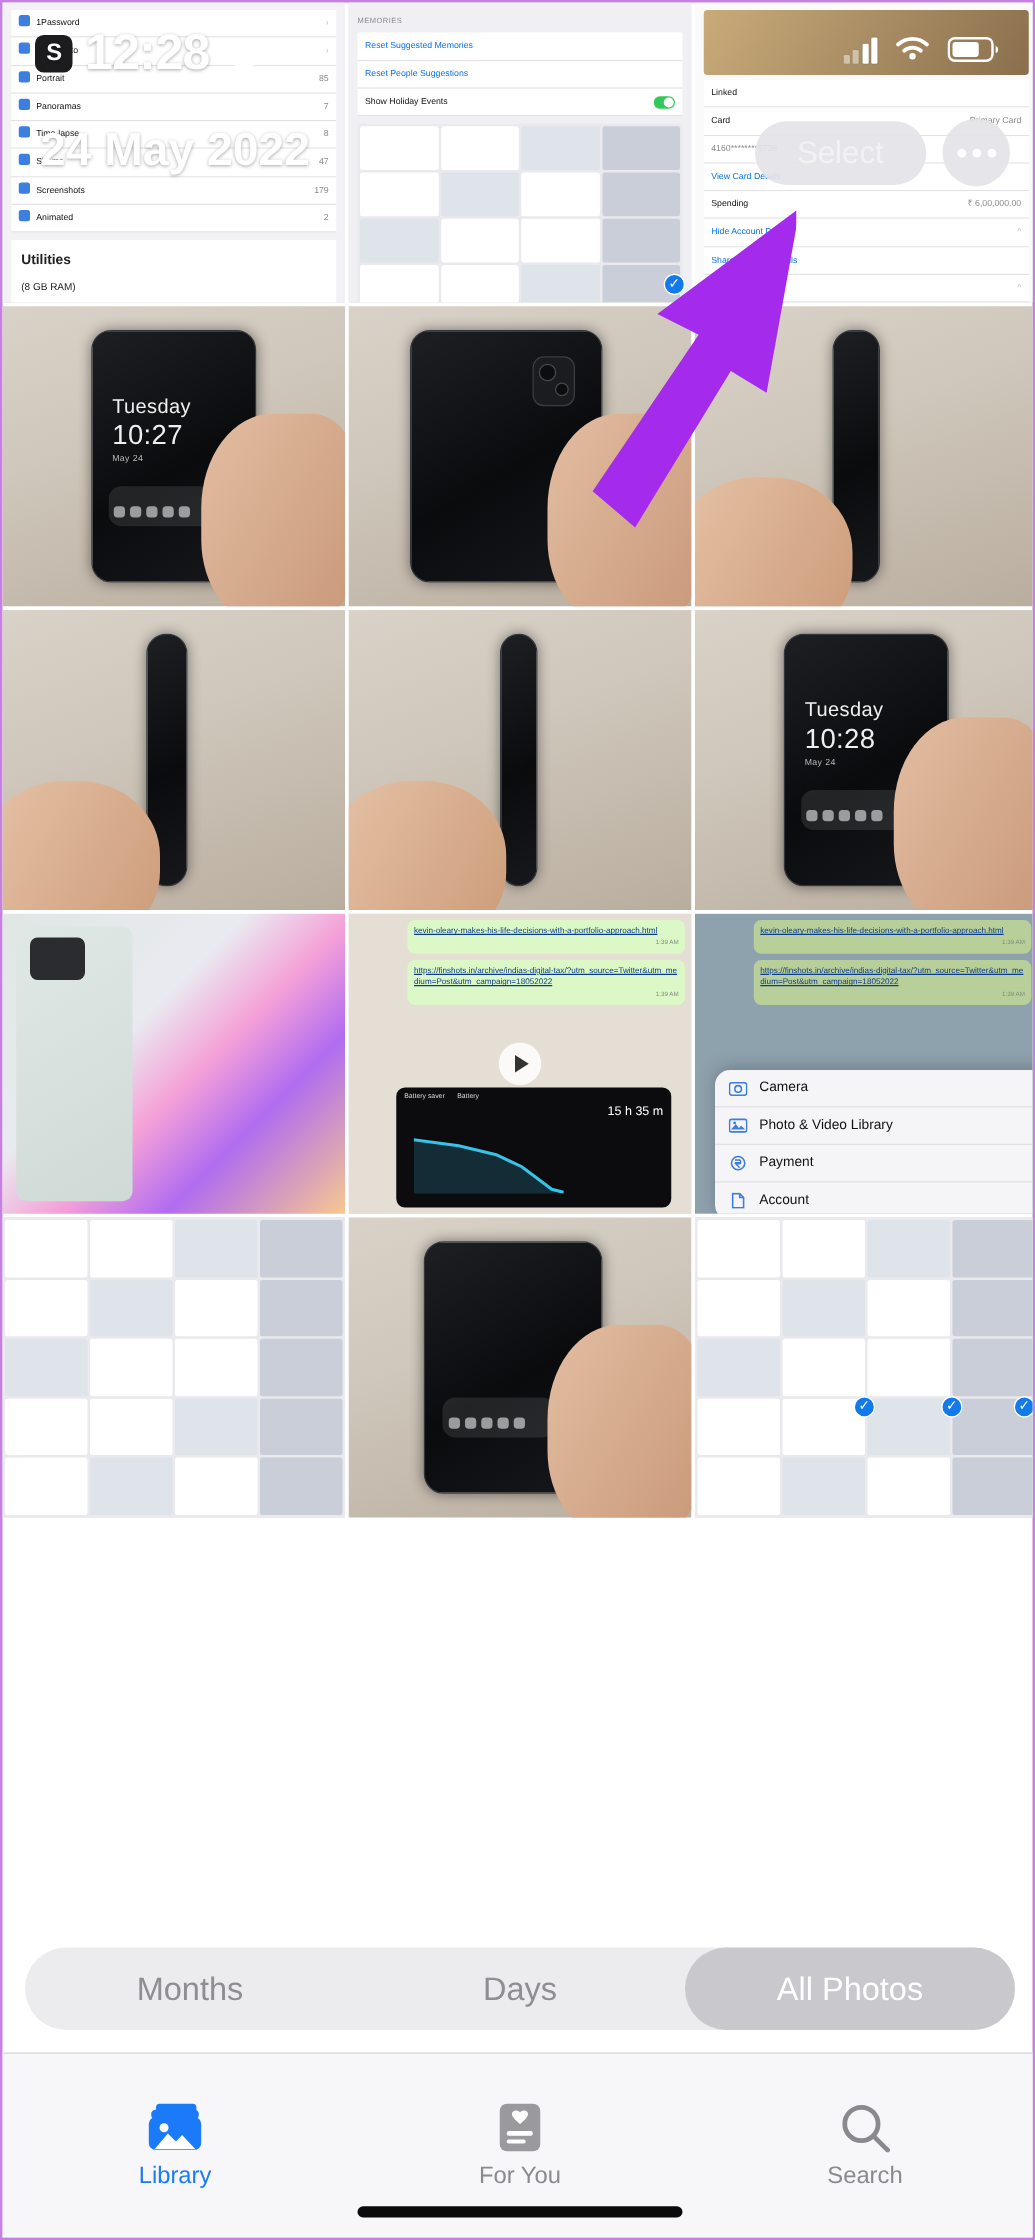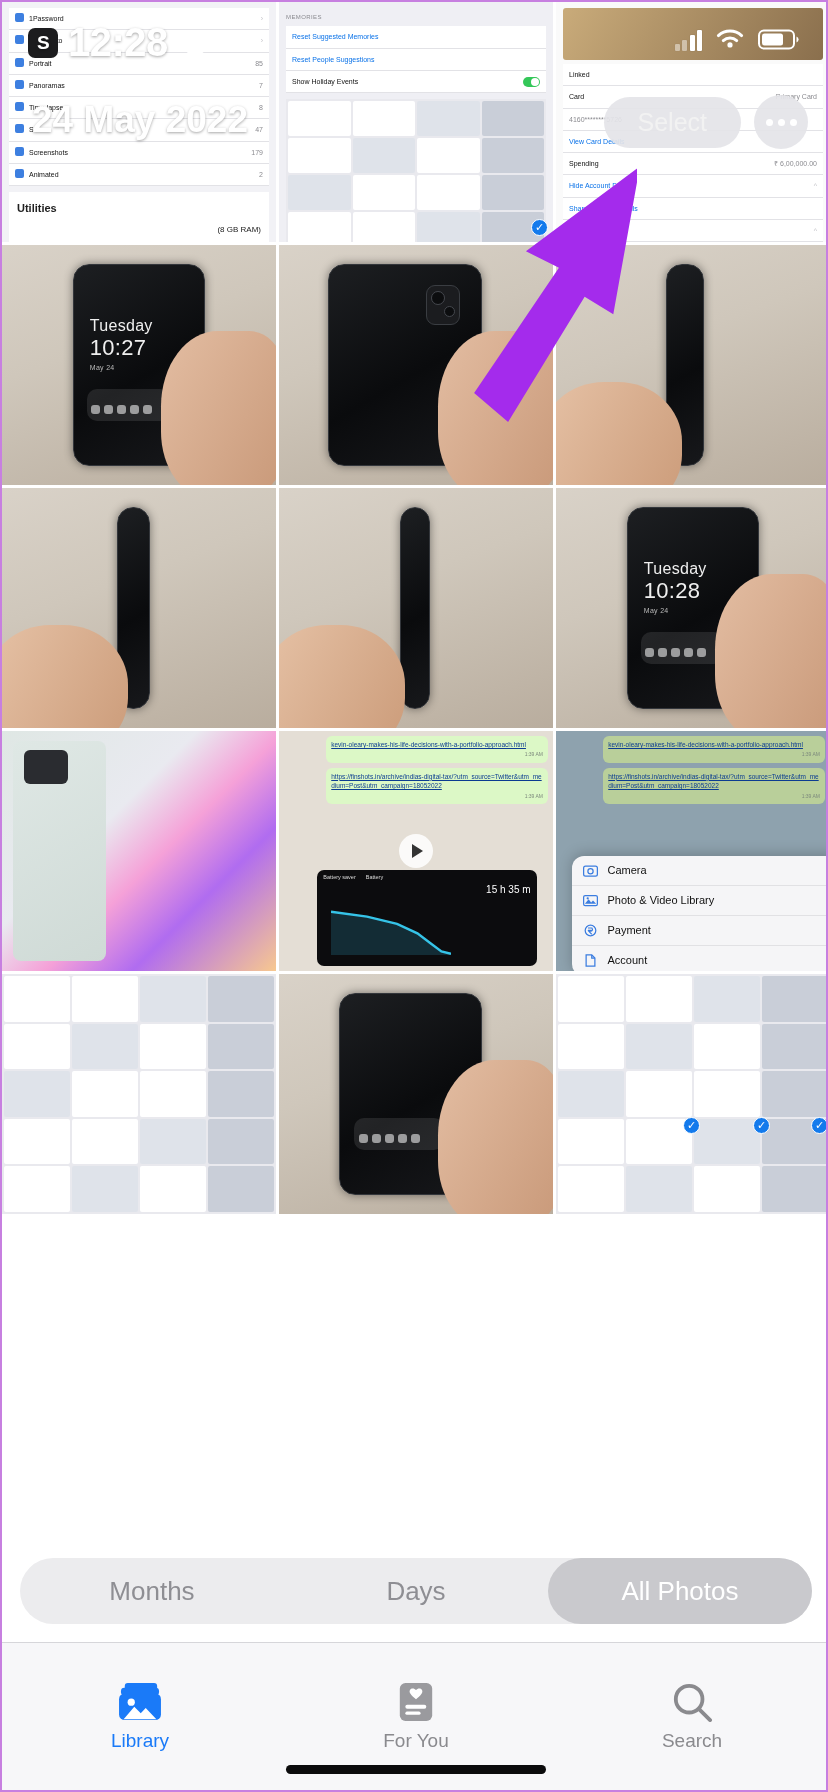--- a/index.html
+++ b/index.html
@@ -41,7 +41,7 @@
   .shop { background:#fff; font-size:7px; color:#212121; overflow:hidden; }
   .shop .sec { padding:6px 8px; border-bottom:6px solid #f1f3f6; }
   .shop h4 { font-size:11px; font-weight:bold; }
-  .shop .sub { font-size:8px; color:#212121; margin-top:3px;text-align:right; }
+  .shop .sub { font-size:8px; color:#212121; margin-top:3px; }
   .shop .stars { color:#388e3c; font-size:7px; margin-top:4px; }
 
   

